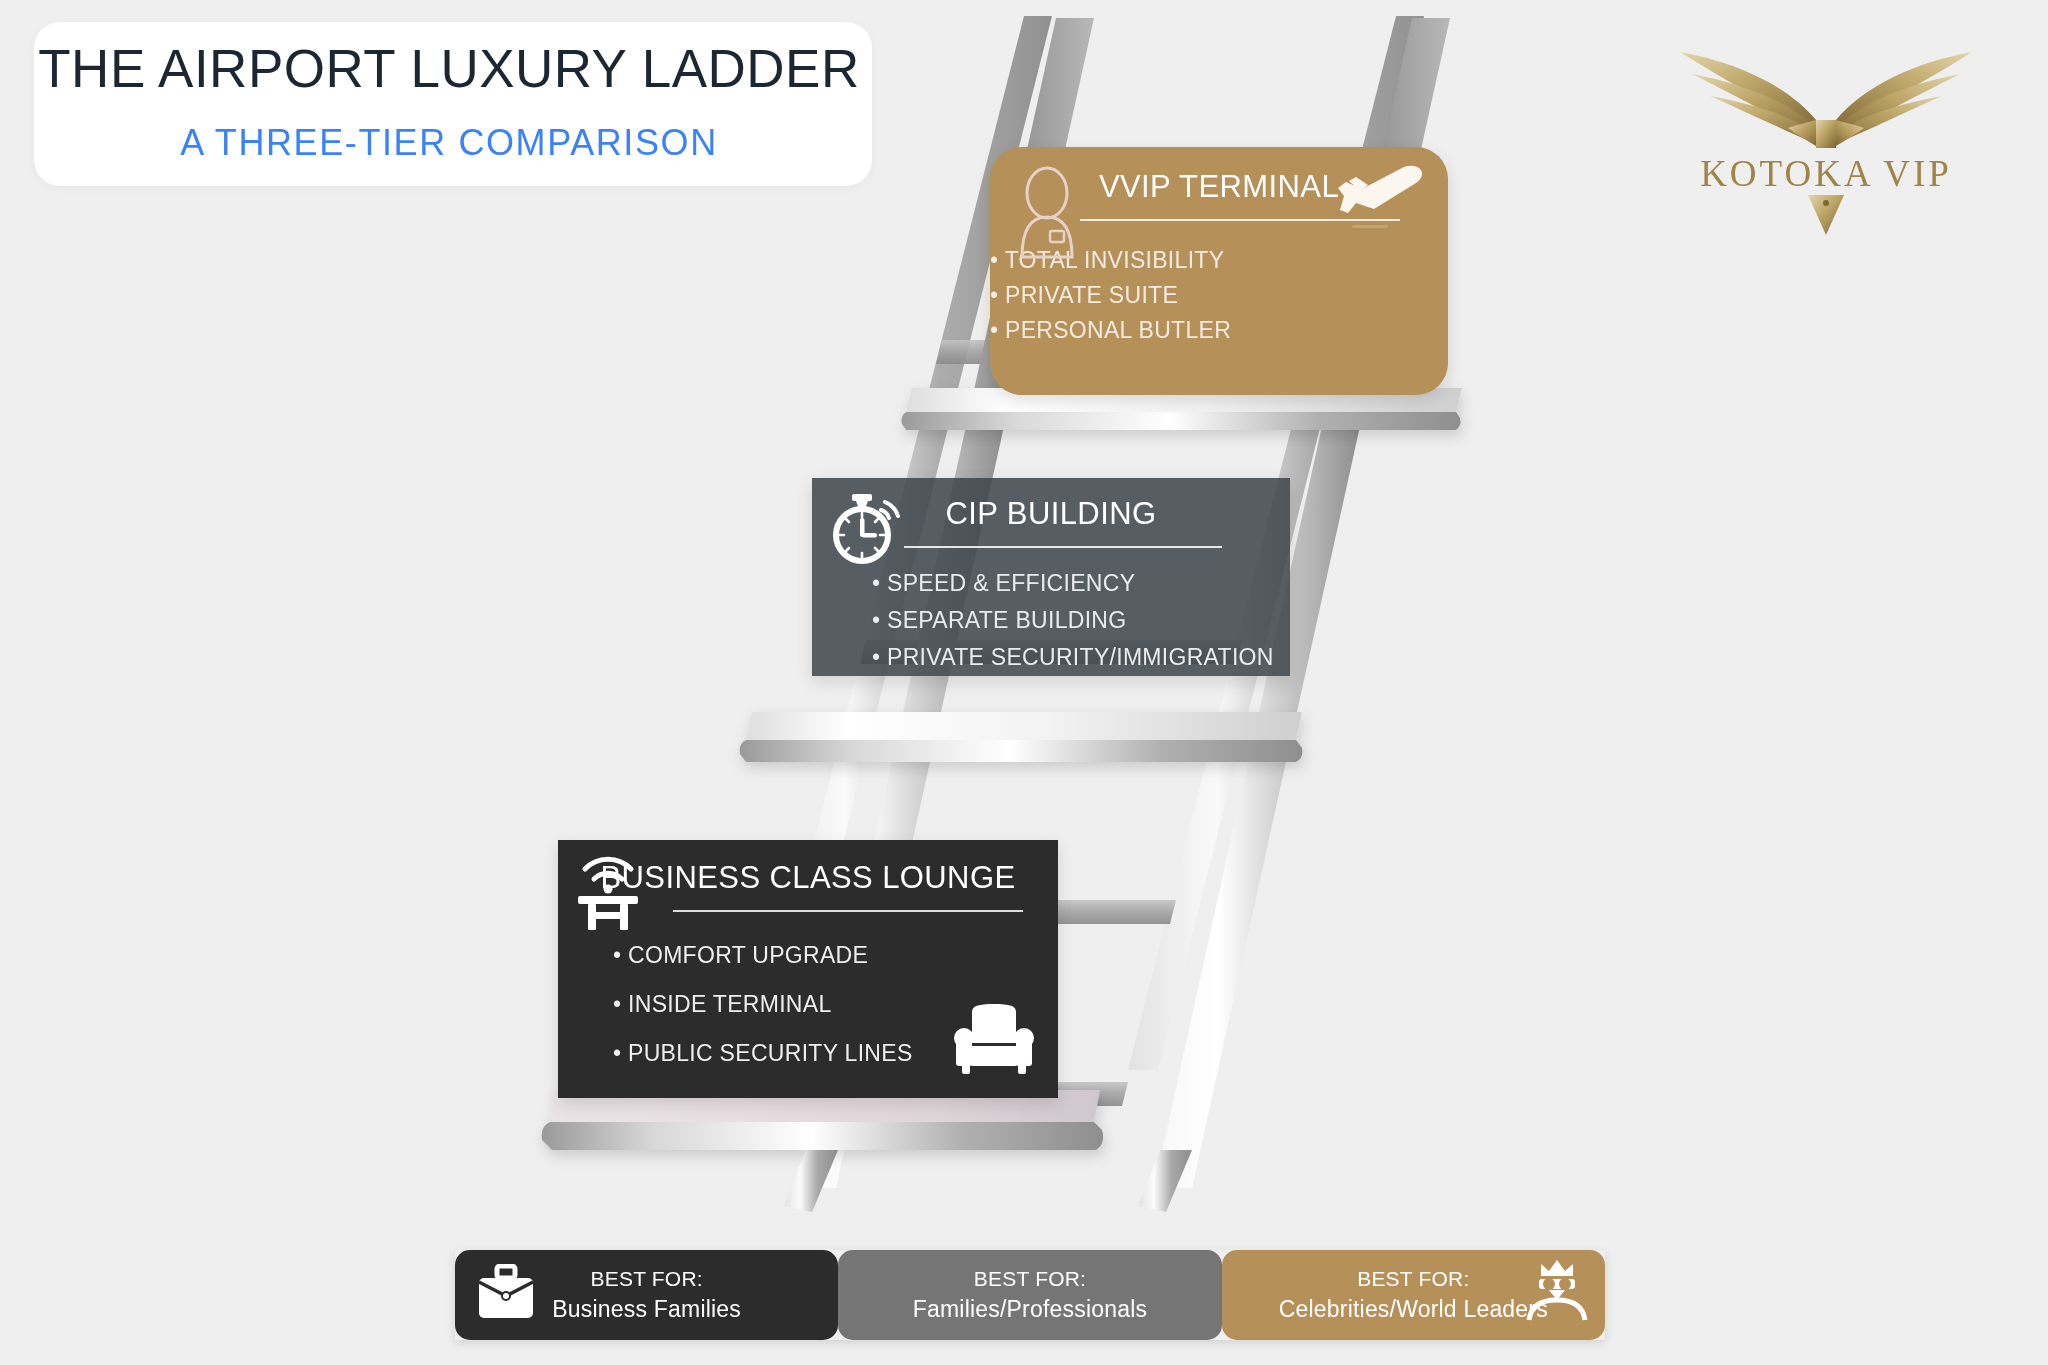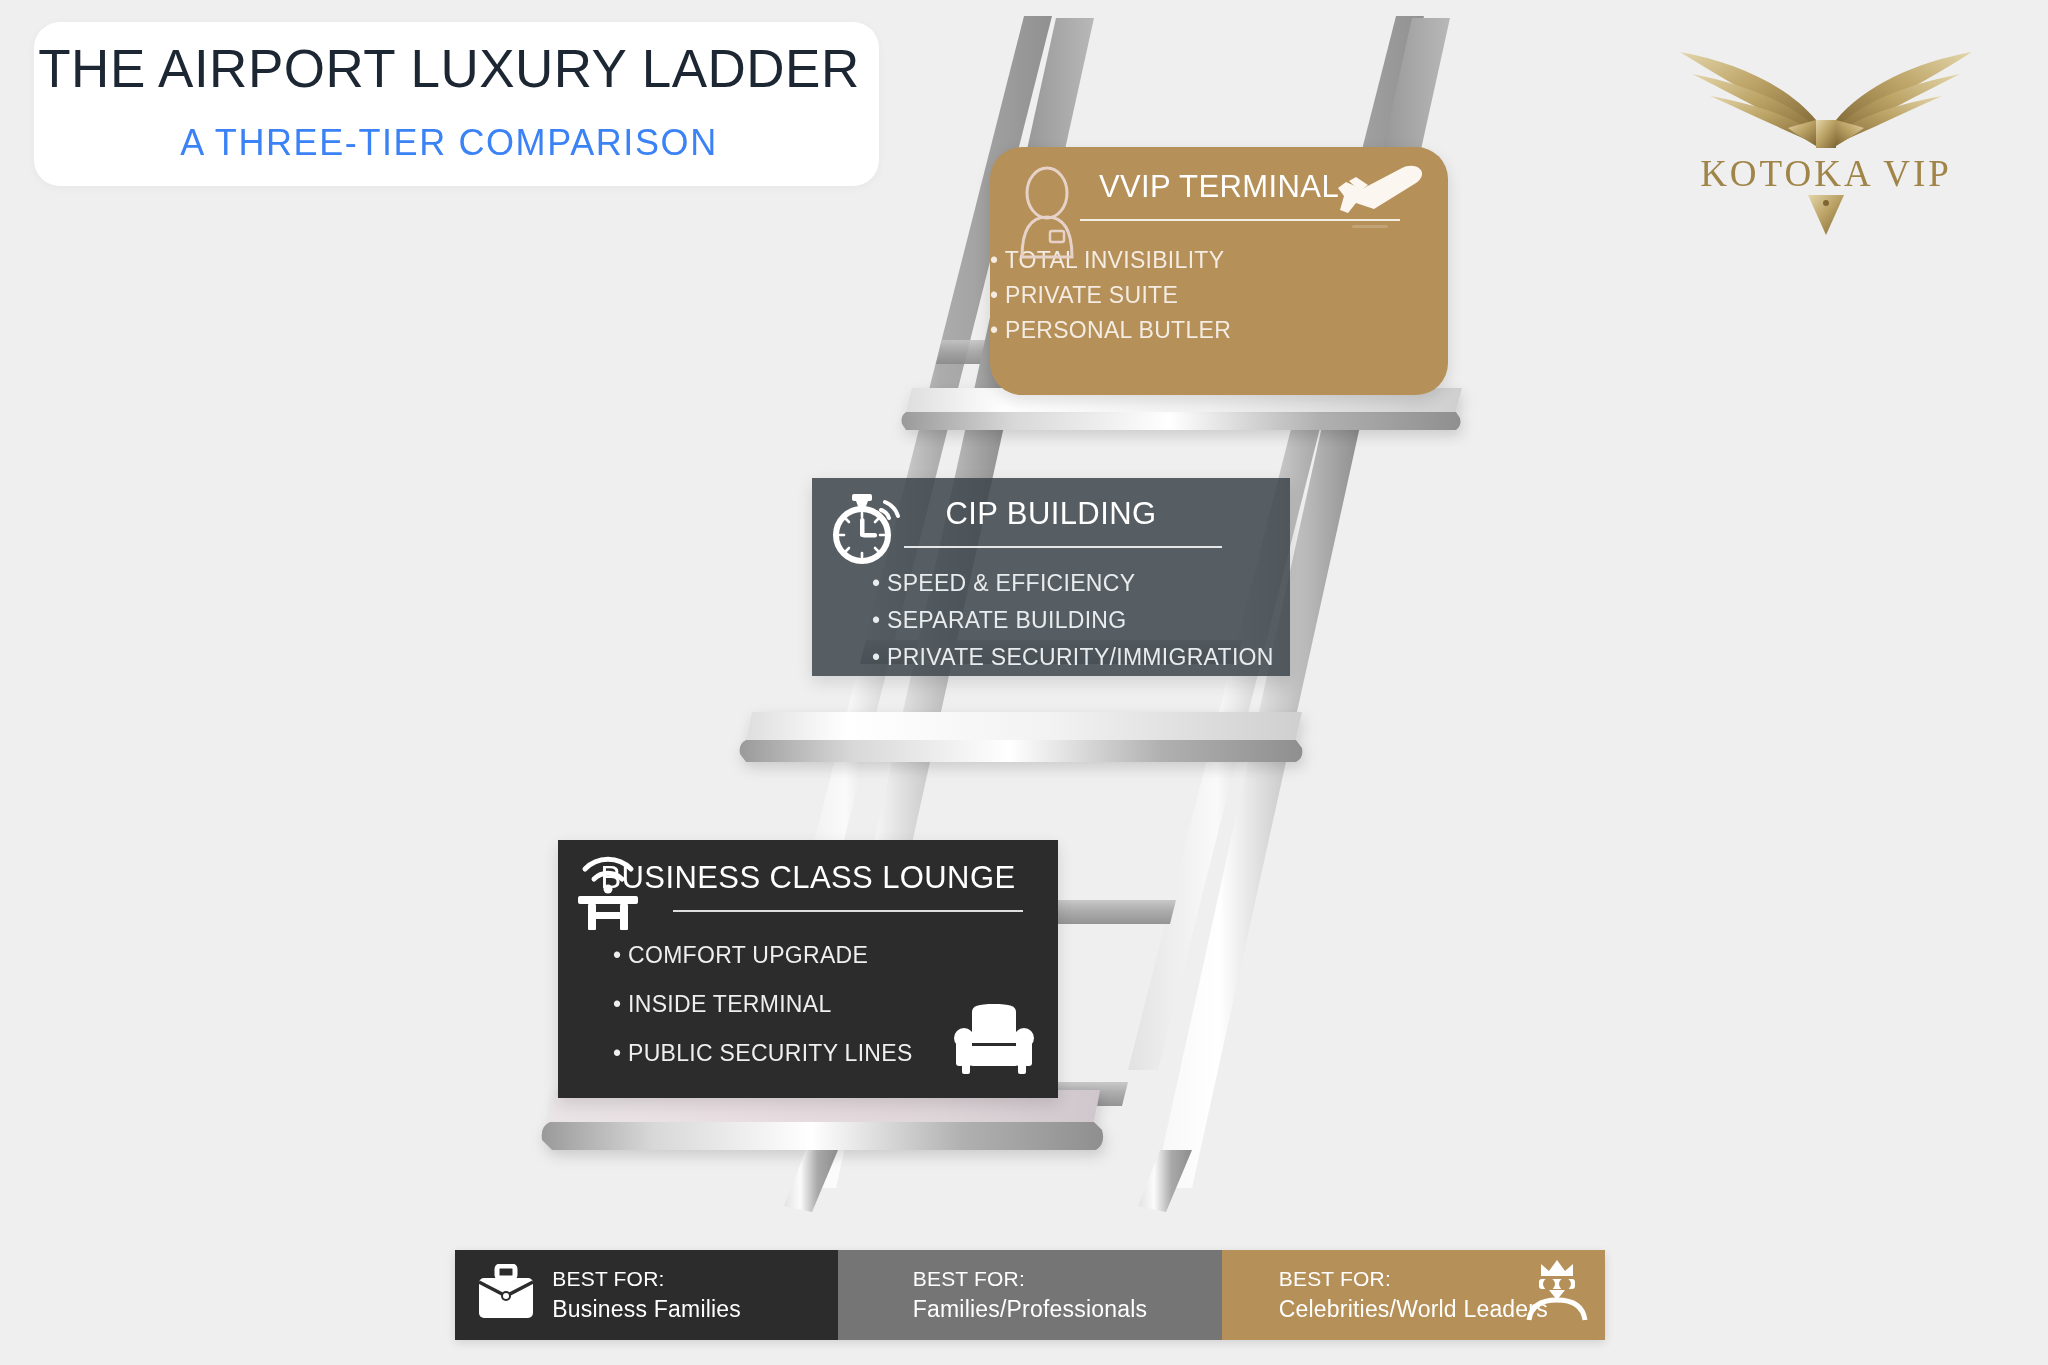--- a/index.html
+++ b/index.html
@@ -24,7 +24,7 @@
     width: 830px;
     background: #ffffff;
     border-radius: 26px;
-    padding: 18px 15px 22px 0;
+    padding: 18px 8px 22px 0;
     box-shadow: 0 2px 10px rgba(0,0,0,0.04);
     z-index: 40;
   }

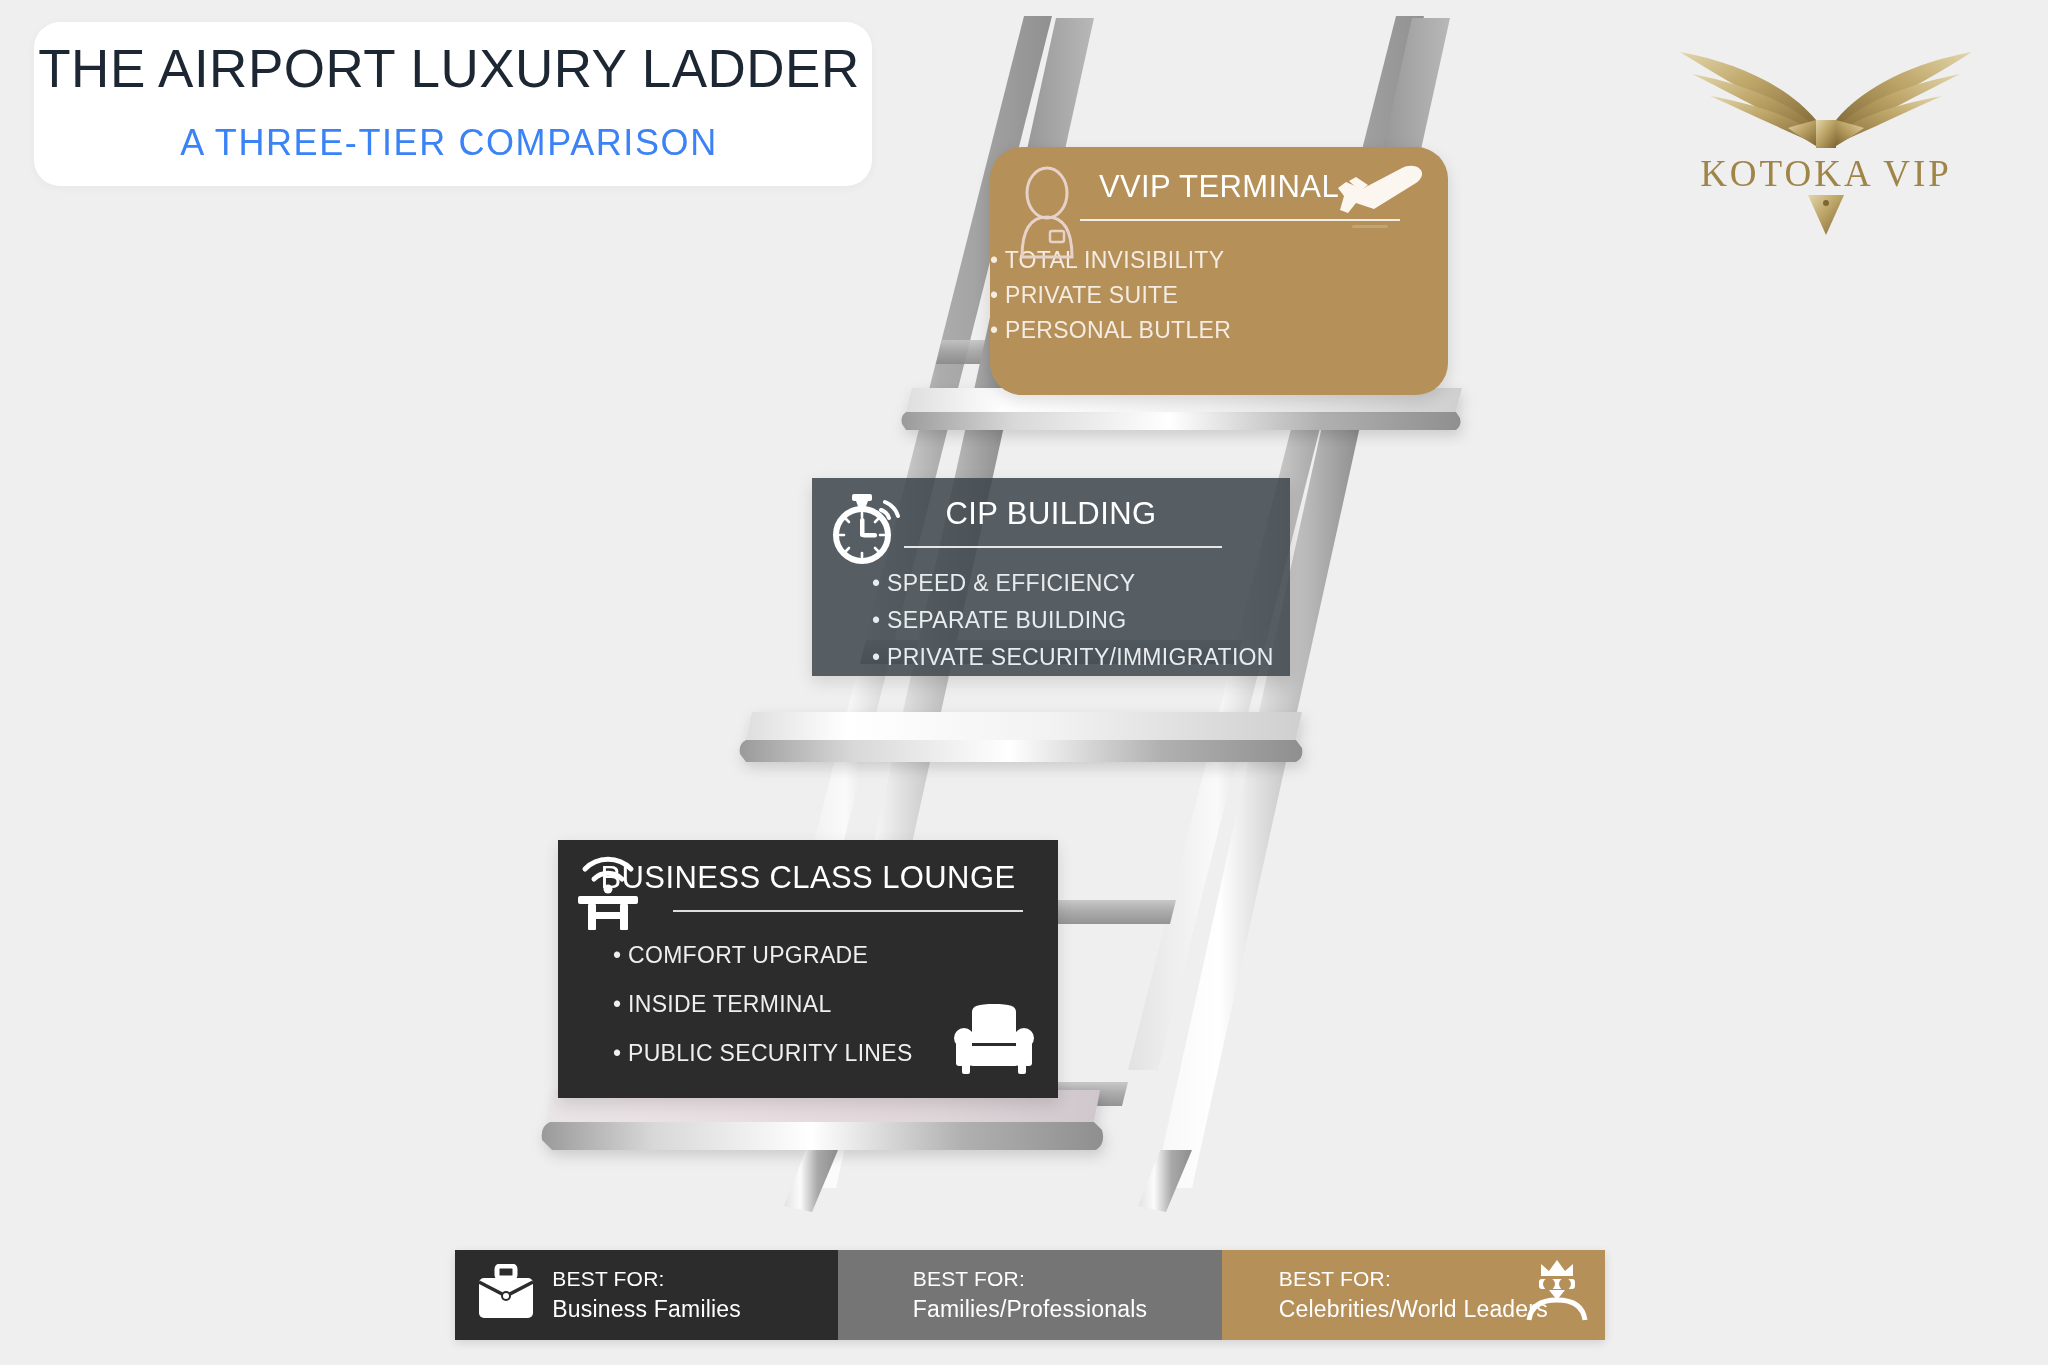--- a/index.html
+++ b/index.html
@@ -148,9 +148,11 @@
     display: flex;
     align-items: center;
     justify-content: center;
+    text-align: center;
     color: #ffffff;
     line-height: 1.35;
     box-sizing: border-box;
+    border-radius: 15px;
   }
   .footer-seg .seg-icon { position: absolute; }
   .seg-label { font-size: 21px; letter-spacing: 0.2px; }

